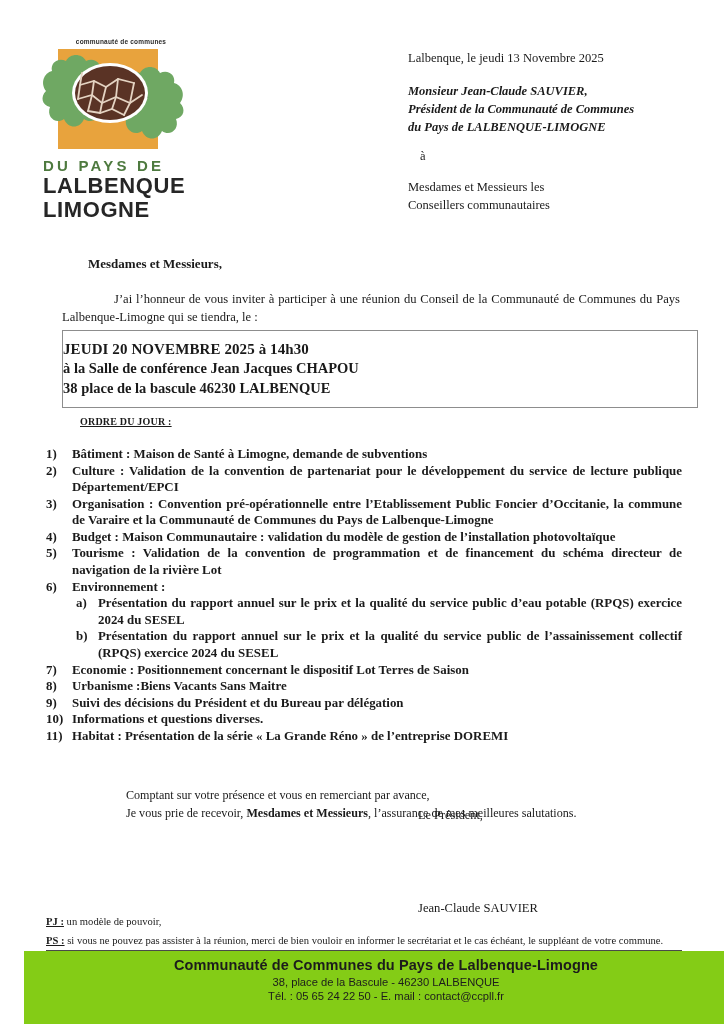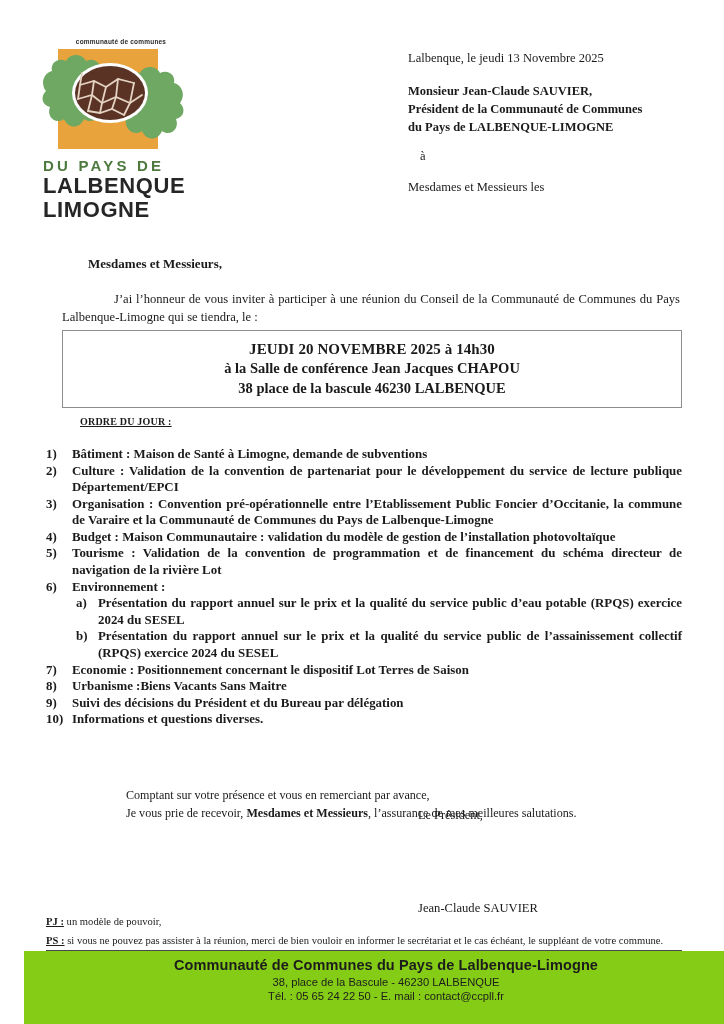--- a/index.html
+++ b/index.html
@@ -76,6 +76,7 @@
     font-weight: bold;
     line-height: 1.45;
     margin-bottom: 12px;
+    font-style: italic;
   }
   .hdr-a { margin-left: 12px; margin-bottom: 12px; }
   .hdr-dest { line-height: 1.45; }

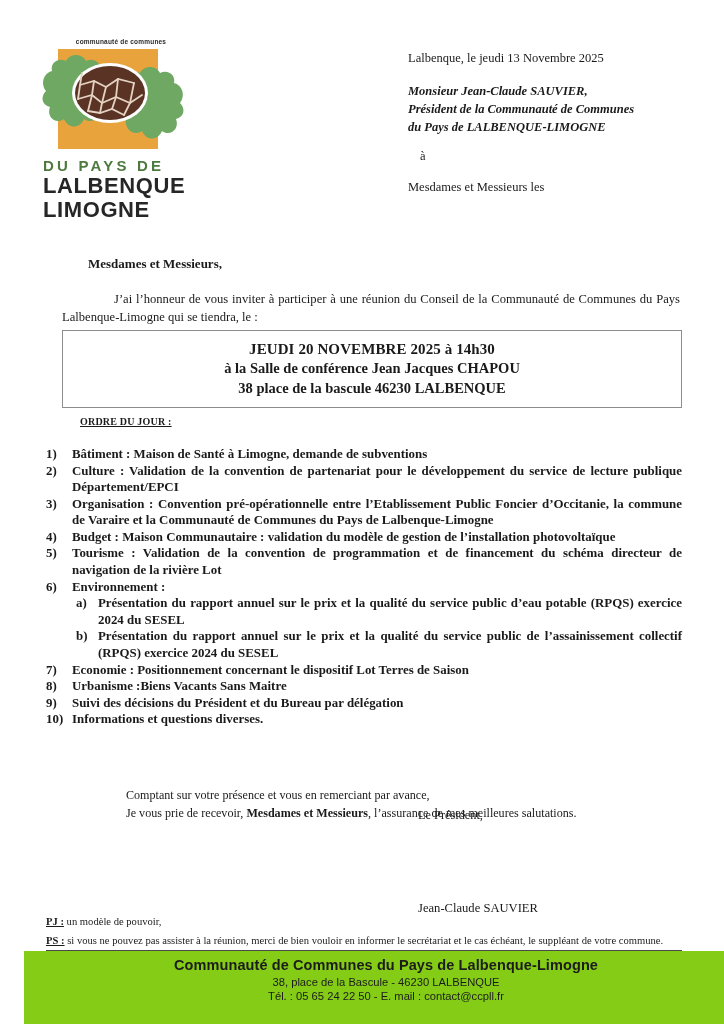--- a/index.html
+++ b/index.html
@@ -292,6 +292,7 @@
     <div class="hdr-a">à</div>
     <div class="hdr-dest">
       <div>Mesdames et Messieurs les</div>
+      <div>Conseillers communautaires</div>
     </div>
   </div>
 

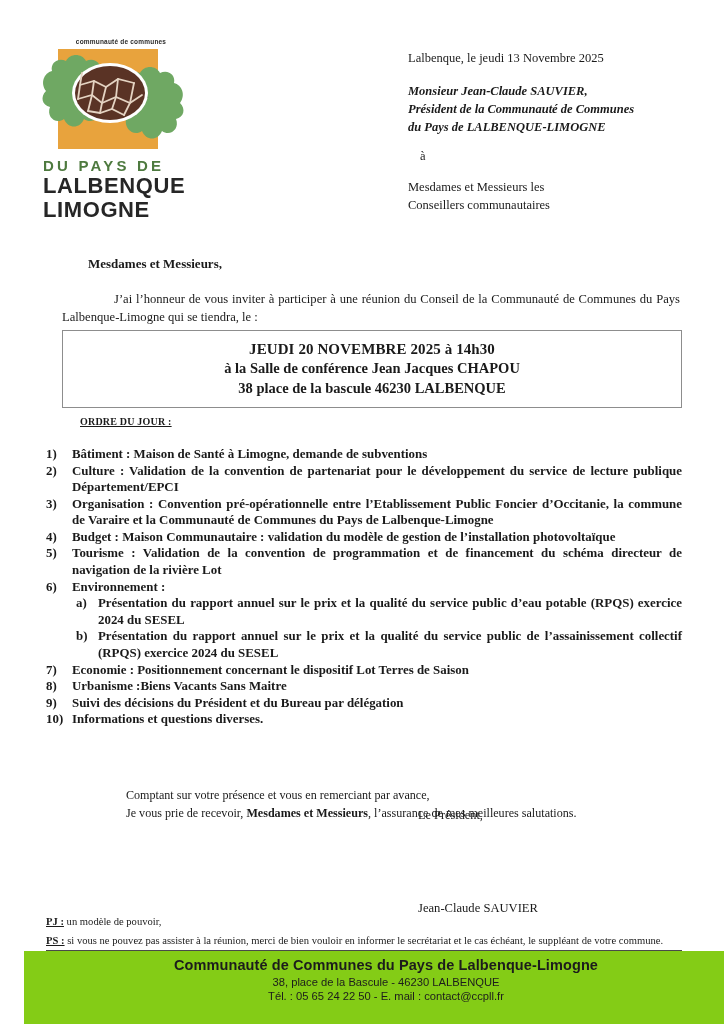--- a/index.html
+++ b/index.html
@@ -107,8 +107,7 @@
     top: 330px;
     width: 618px;
     border: 1px solid #8d8d8d;
-    padding: 8px 0 9px 0;
-    text-align: center;
+    padding: 8px 16px 9px 0;
     background: #fff;
   }
   .meeting-box div {

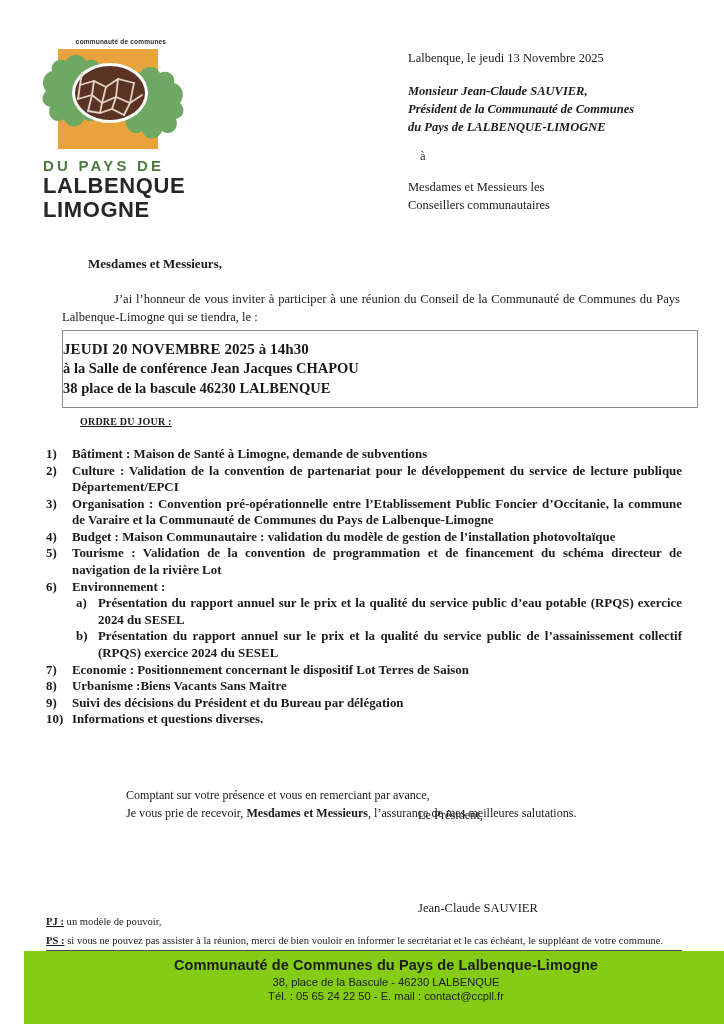--- a/index.html
+++ b/index.html
@@ -365,6 +365,10 @@
       <span class="ag-txt">Informations et questions diverses.</span>
     </div>
 
+    <div class="ag-item">
+      <span class="ag-num">11)</span>
+      <span class="ag-txt">Habitat : Présentation de la série « La Grande Réno » de l’entreprise DOREMI</span>
+    </div>
 
   </div>
 

